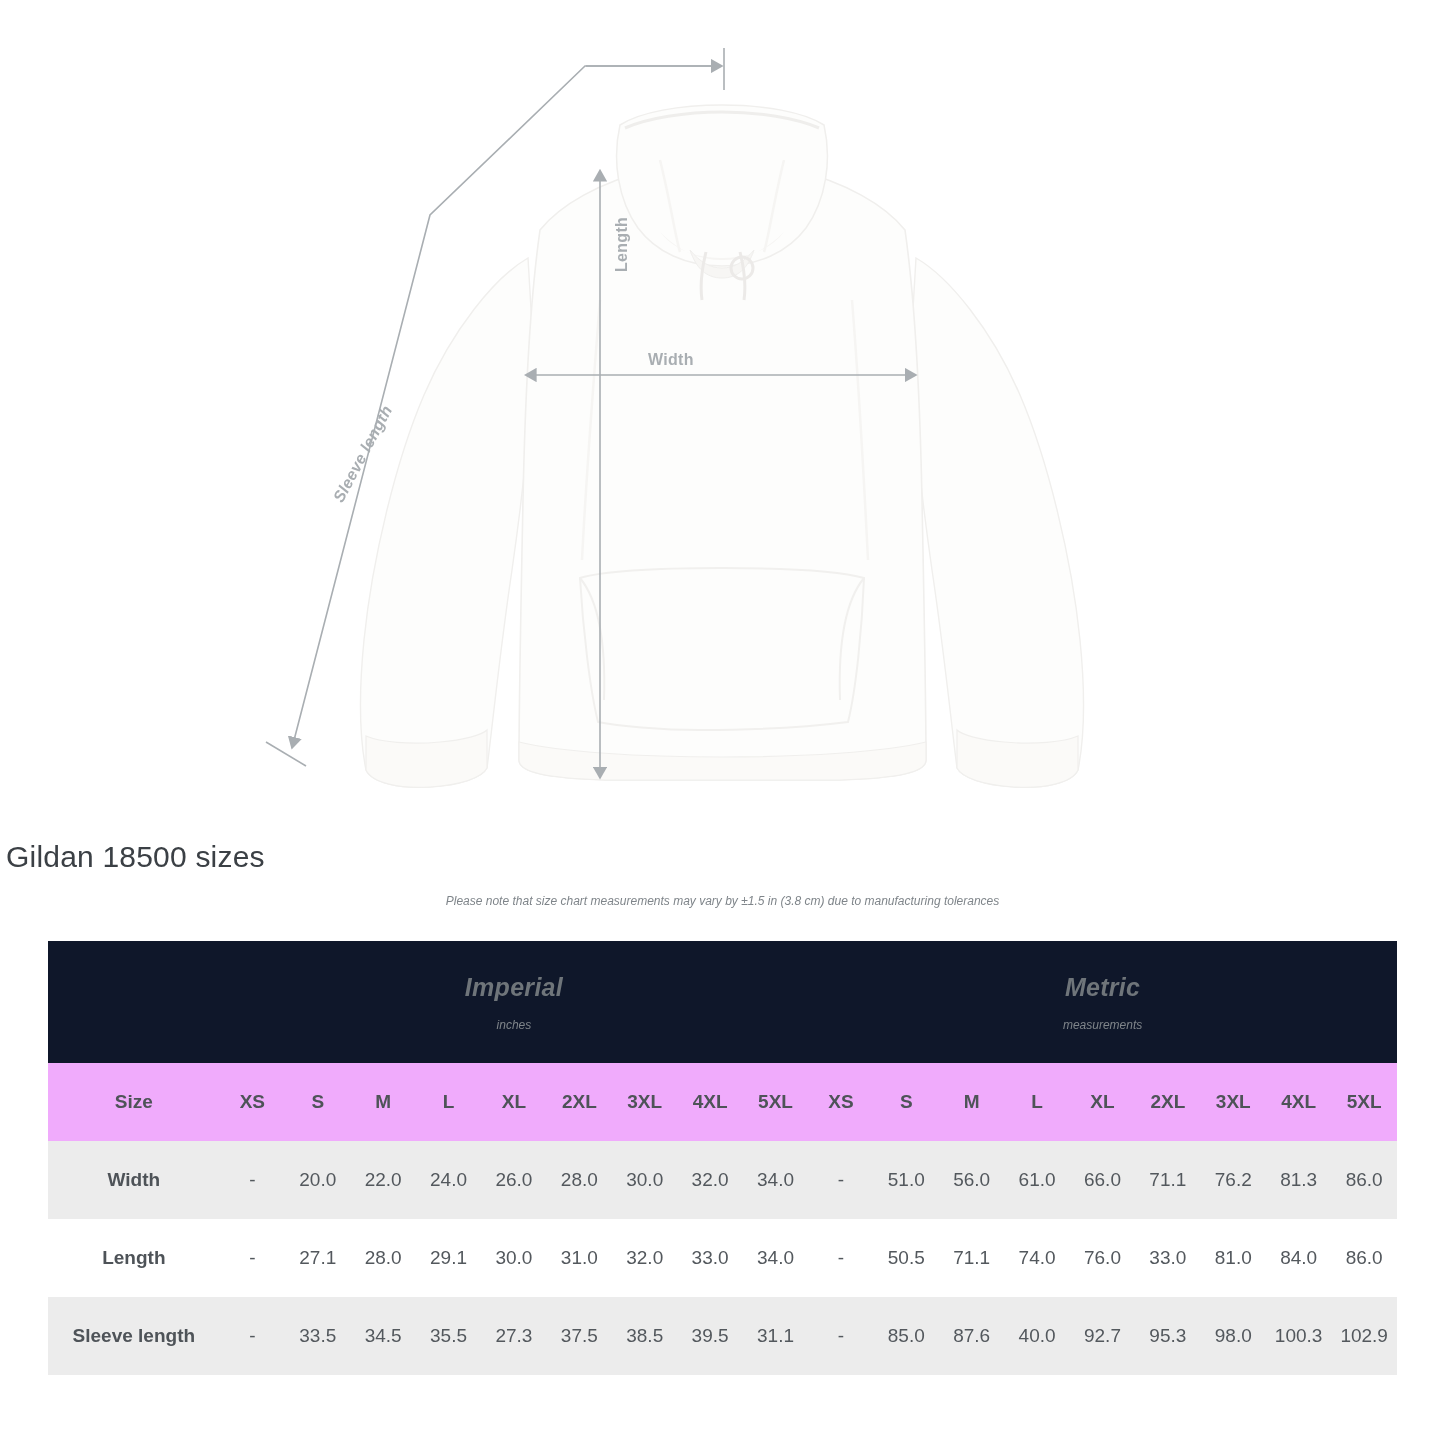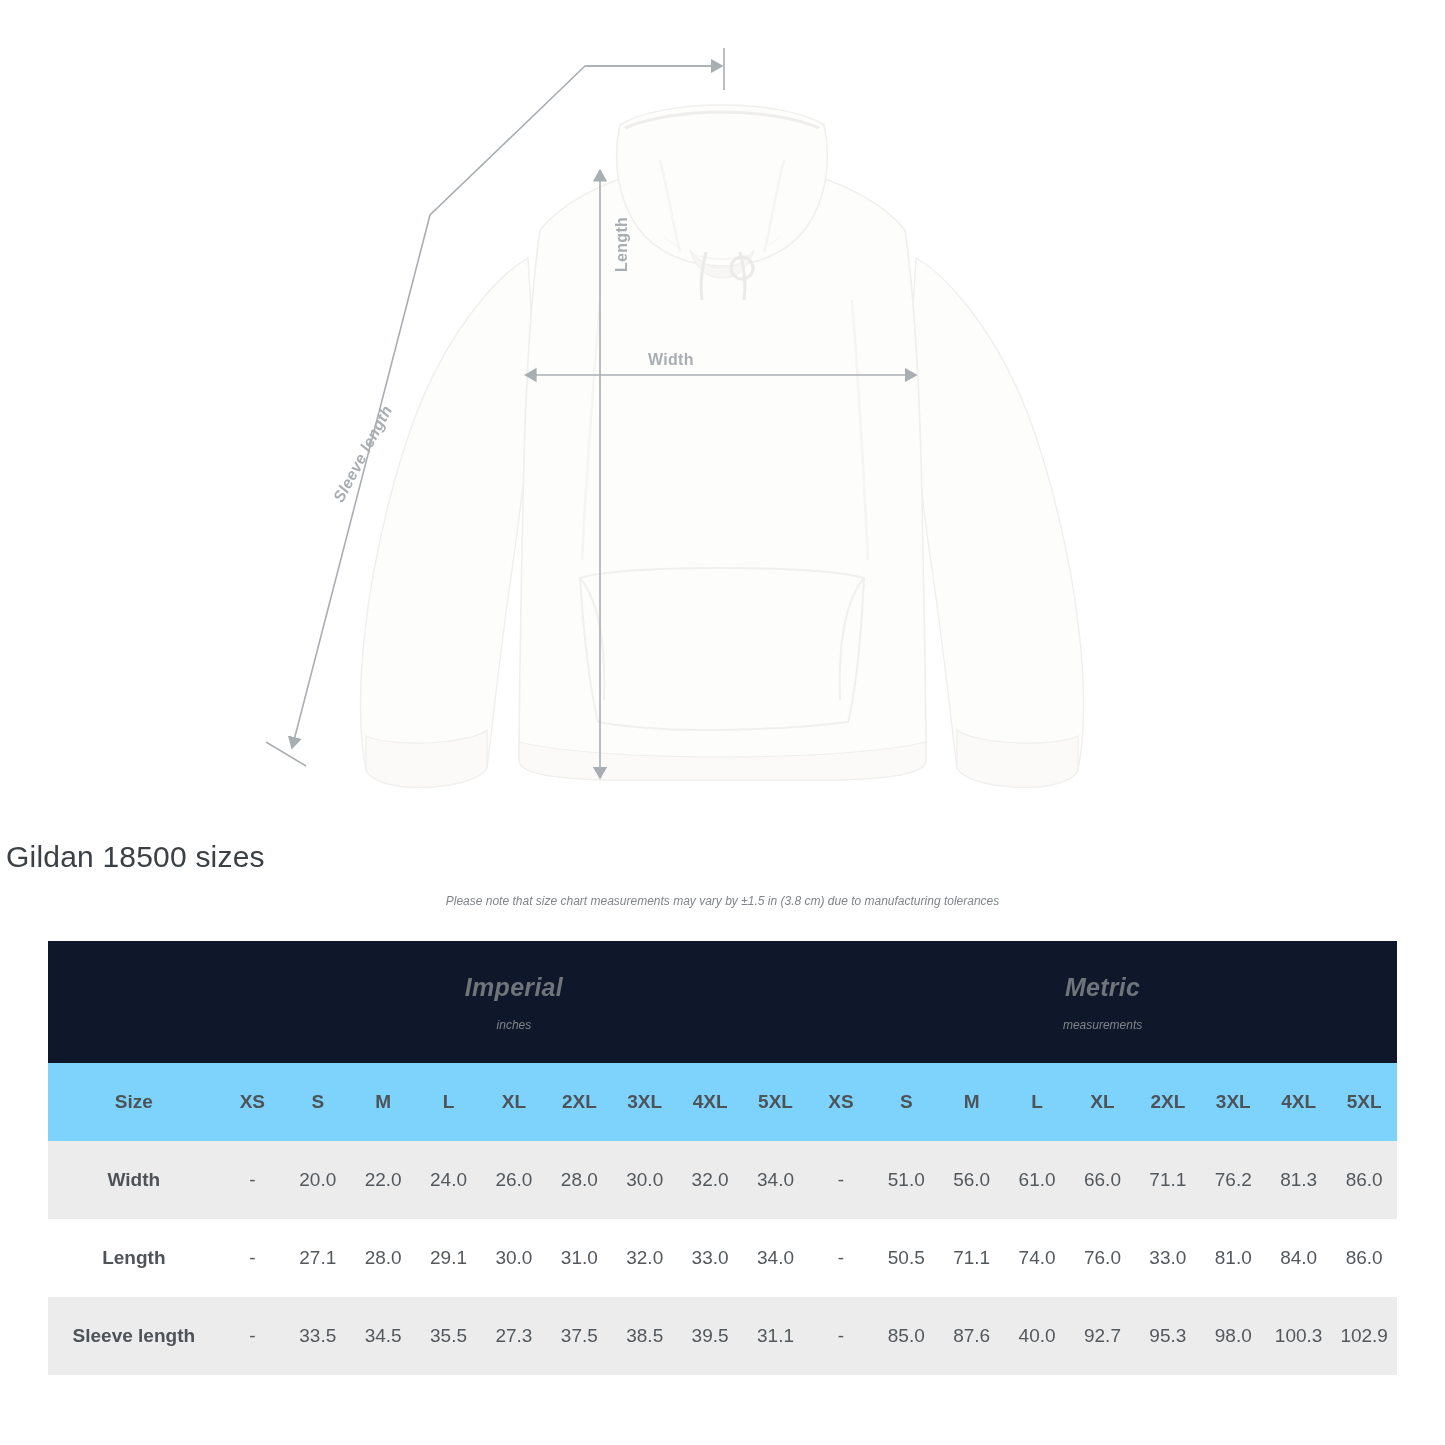--- a/index.html
+++ b/index.html
@@ -96,7 +96,7 @@
     font-size: 19px;
     font-weight: bold;
     color: #4e5358;
-    background: #7dd3fc;
+    background: #f0abfc;
   }
   .hdr-row td.rowhead { font-size: 19px; }
   .data-row td {

